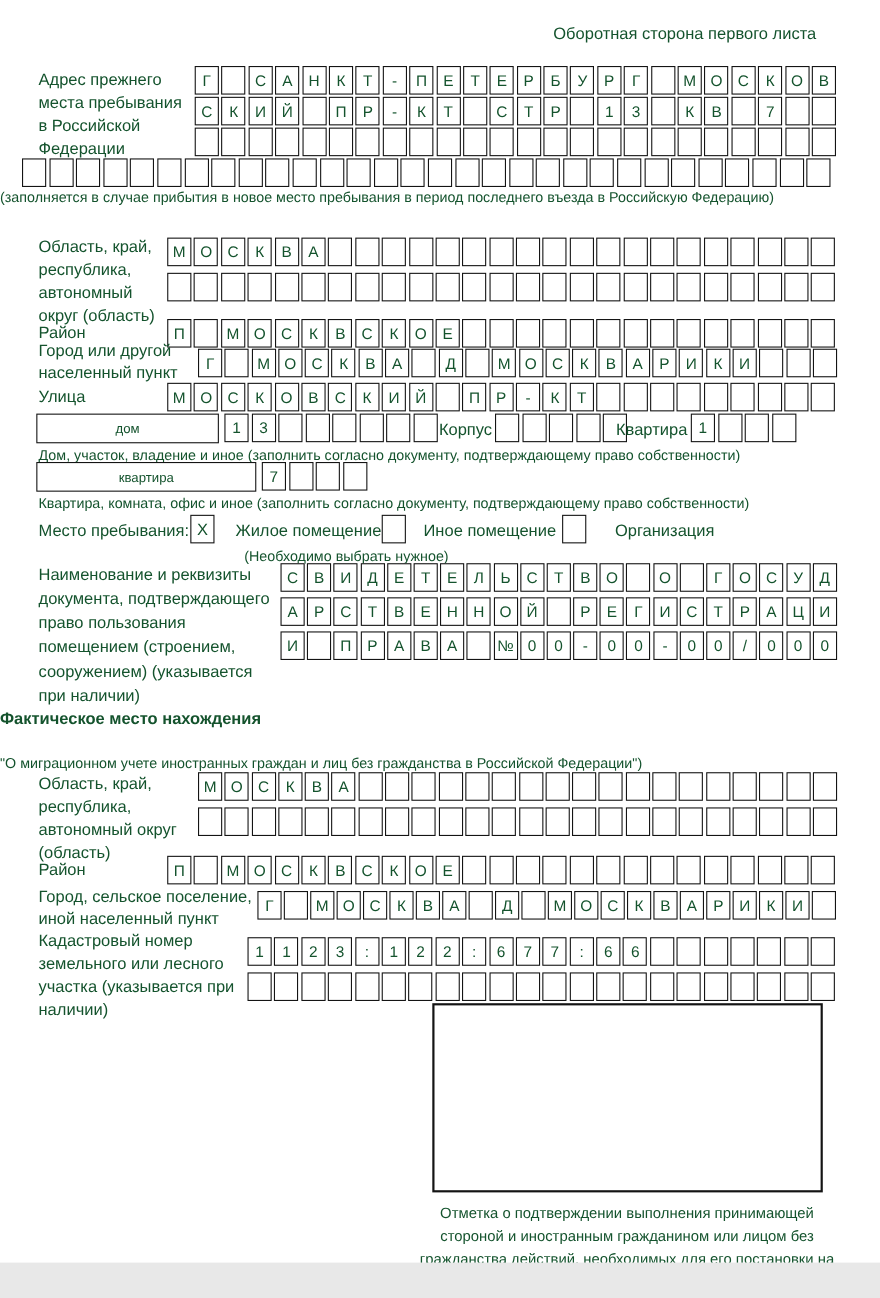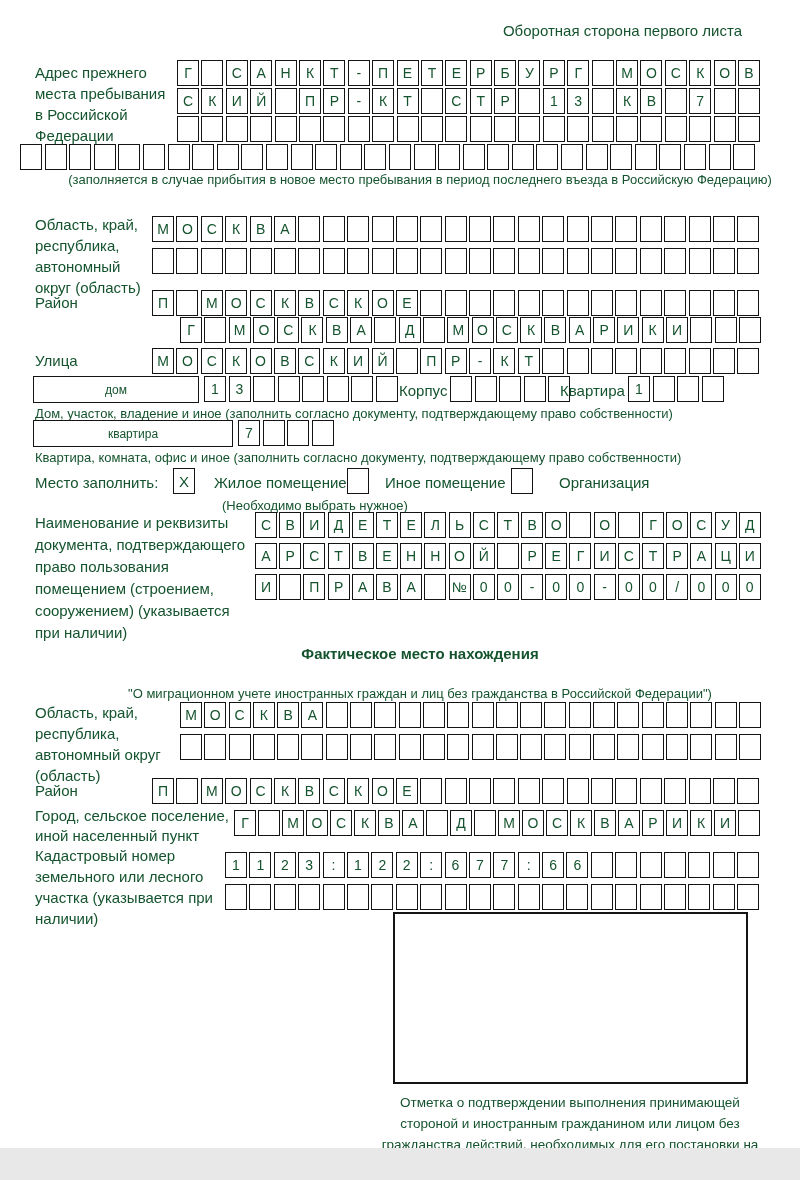--- a/index.html
+++ b/index.html
@@ -9,7 +9,7 @@
   .lbl{font-size:15px;line-height:21px;}
   .cap{font-size:13px;line-height:16px;}
   .b{font-weight:bold;}
-  .ctr{left:0;right:0;text-align:center;padding-left:40px;}
+  .ctr{left:0;right:0;}
   .grid{position:absolute;display:flex;gap:2.4px;}
   .cell{width:22px;height:26px;box-sizing:border-box;border:1.5px solid #141414;
         display:inline-flex;align-items:center;justify-content:center;

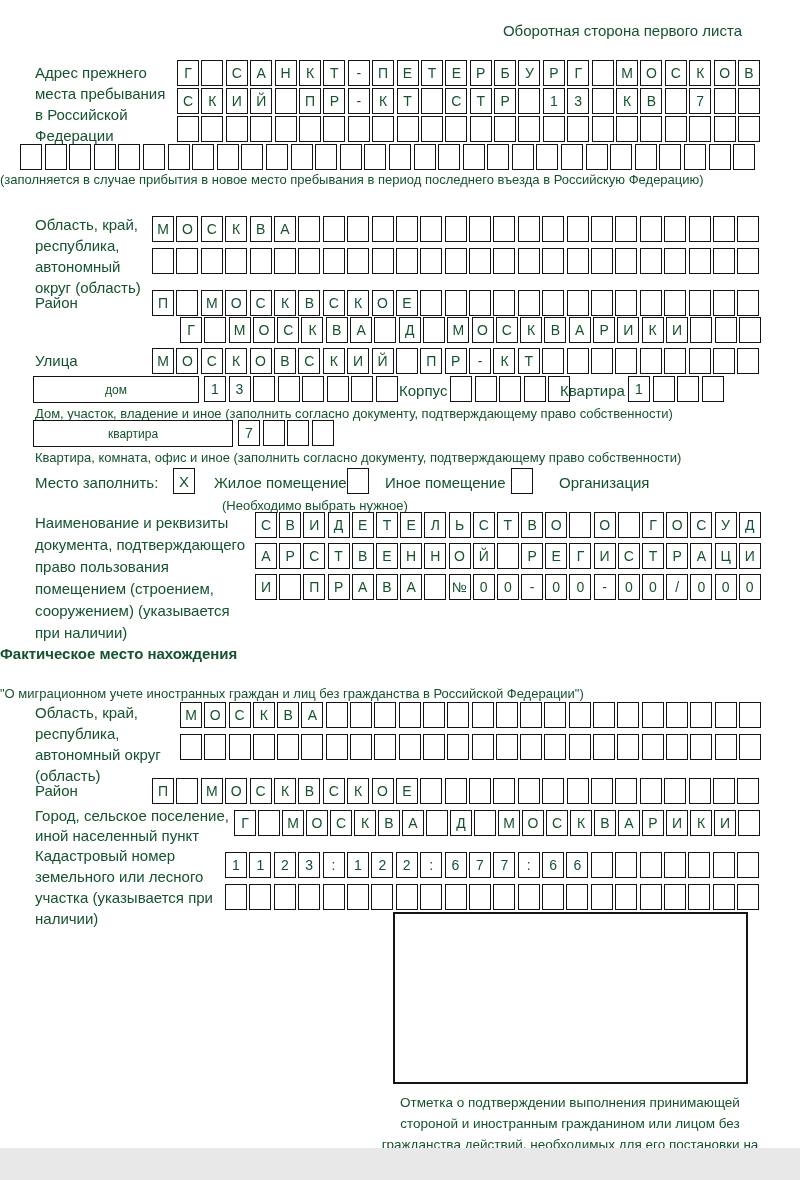--- a/index.html
+++ b/index.html
@@ -226,6 +226,7 @@
       <span class="cell"></span>
     </div>
 
+  <div class="abs lbl" style="top:310px;left:35px;width:140px;line-height:20px;">Город или другой населенный пункт</div>
   <div class="grid" style="left:180px;top:317px;gap:2.3px;">
       <span class="cell">Г</span>
       <span class="cell"></span>

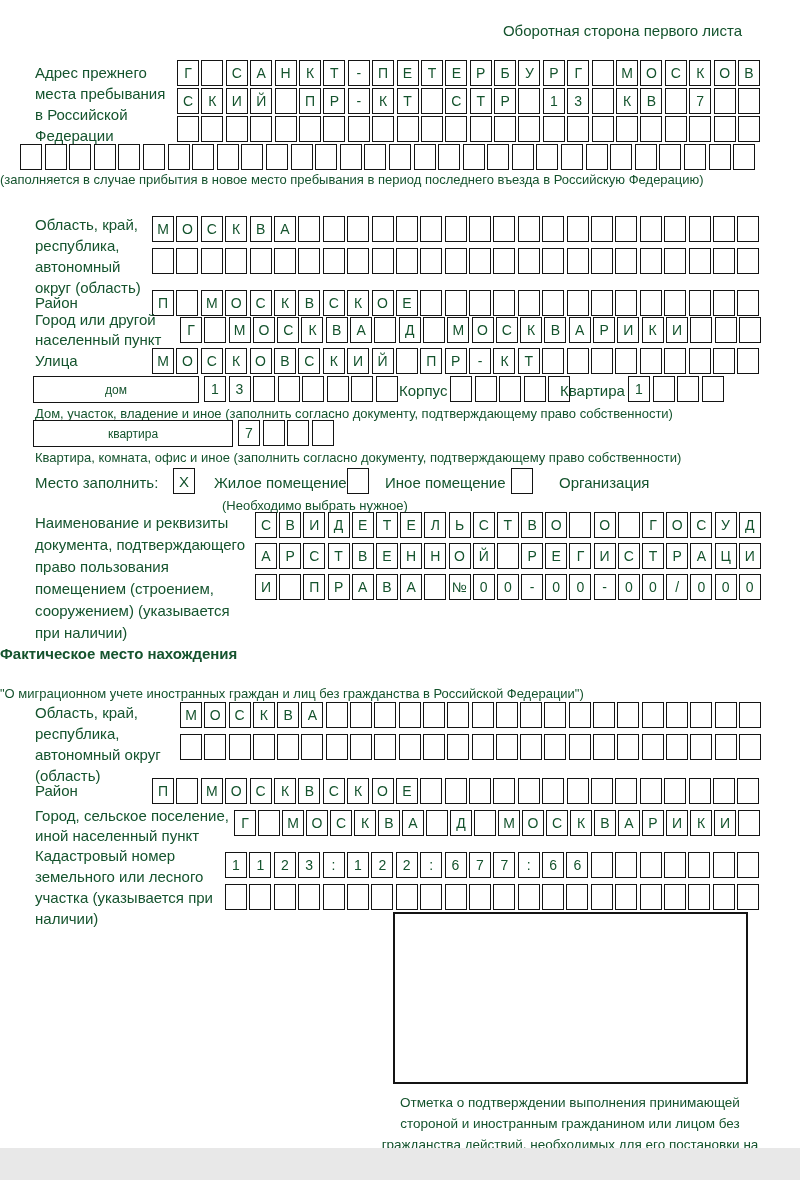--- a/index.html
+++ b/index.html
@@ -320,7 +320,7 @@
     </div>
   <div class="abs cap" style="top:450px;left:35px;">Квартира, комната, офис и иное (заполнить согласно документу, подтверждающему право собственности)</div>
 
-  <div class="abs lbl" style="top:472px;left:35px;">Место заполнить:</div>
+  <div class="abs lbl" style="top:472px;left:35px;">Место пребывания:</div>
   <div class="chk" style="left:173px;top:468px;">X</div>
   <div class="abs lbl" style="top:472px;left:214px;text-align:center;">Жилое помещение</div>
   <div class="chk" style="left:347px;top:468px;"></div>

